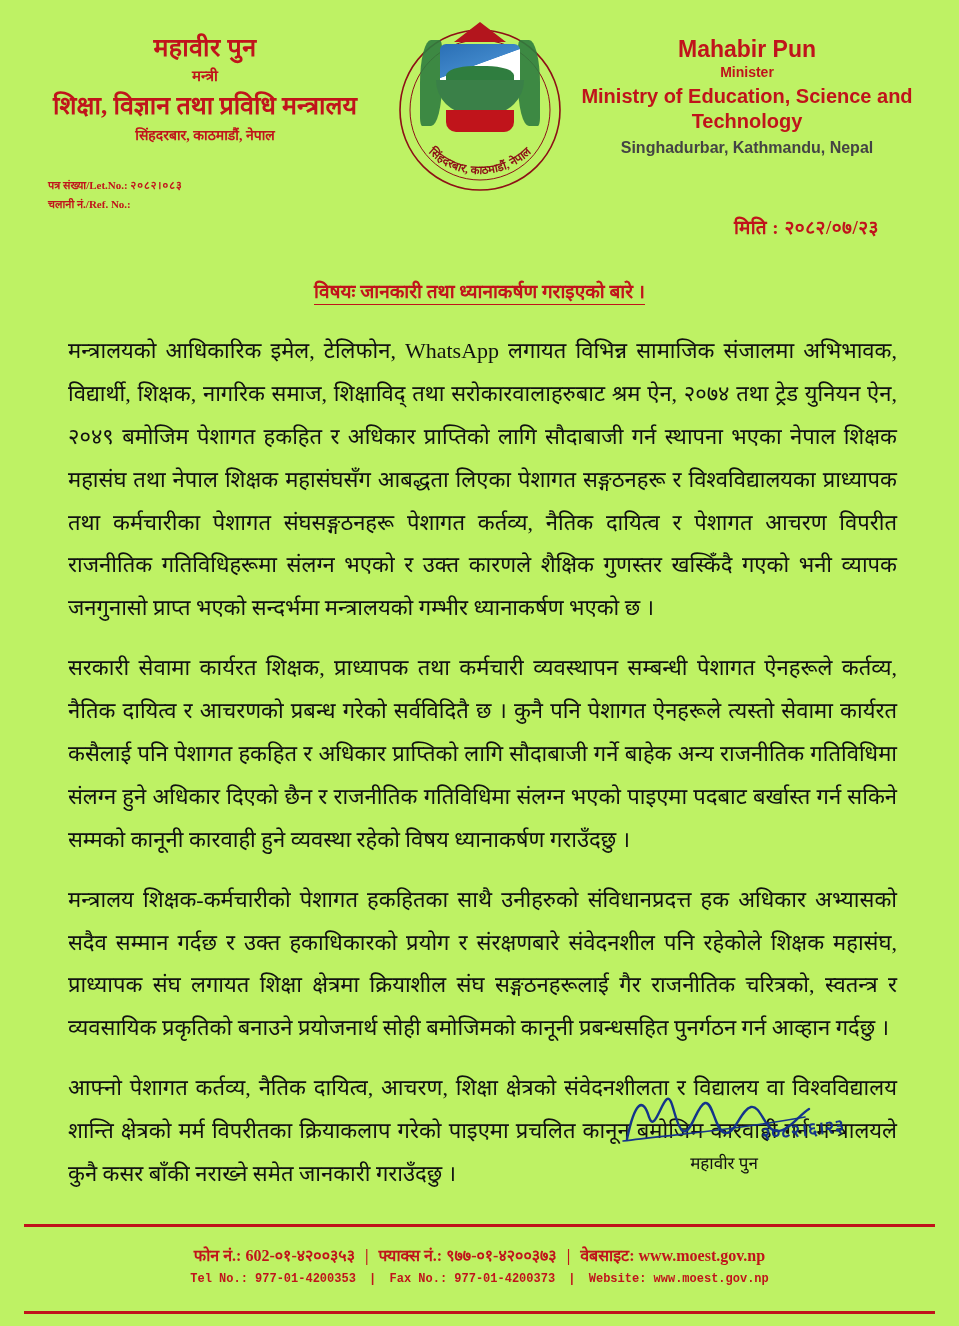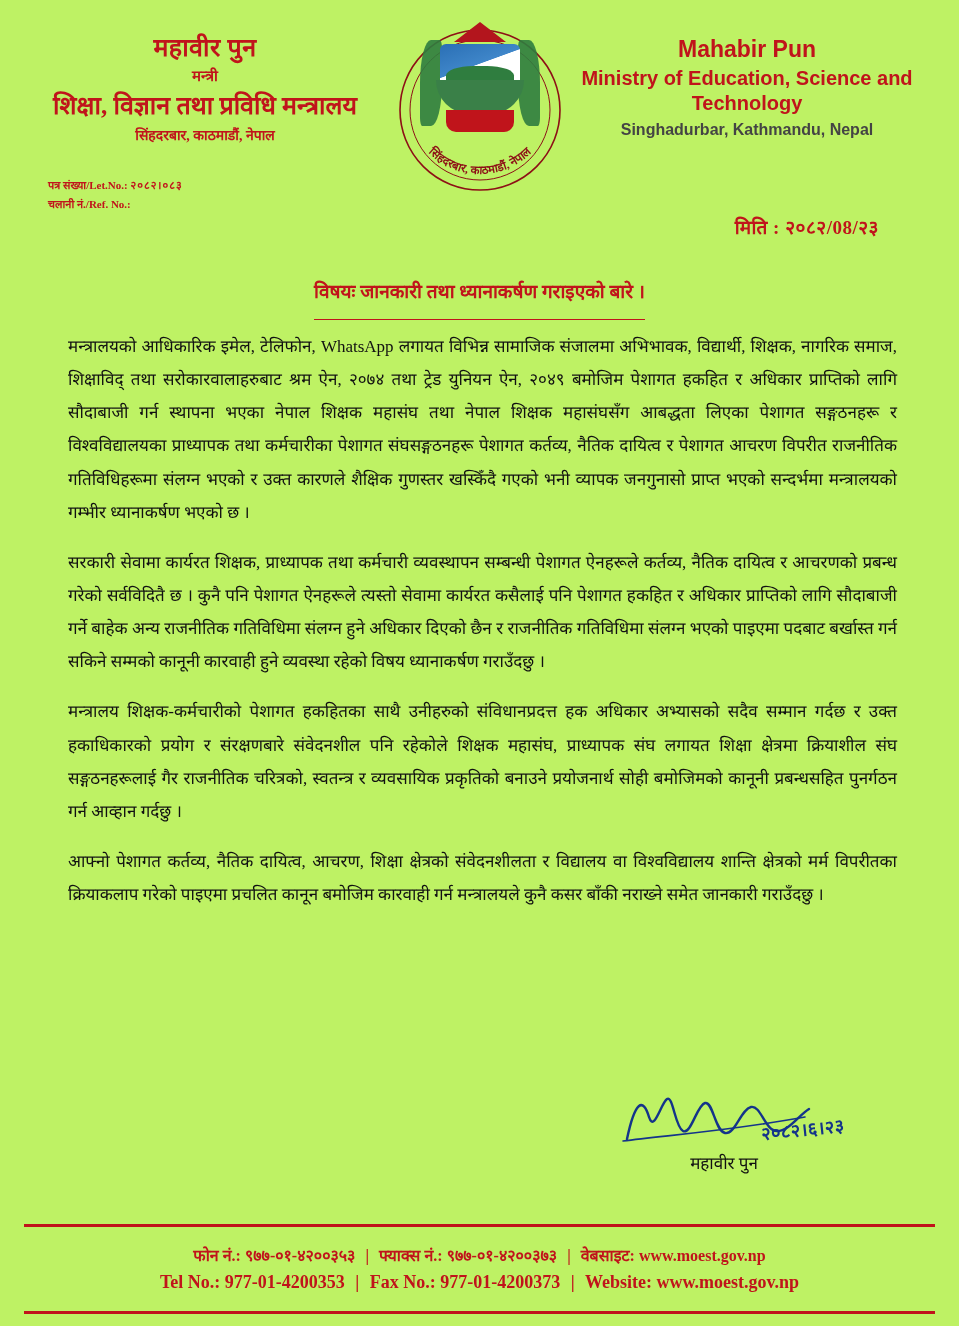--- a/index.html
+++ b/index.html
@@ -342,6 +342,7 @@
 
     <div class="lh-right">
       <div class="name">Mahabir Pun</div>
+      <div class="post">Minister</div>
       <div class="ministry">Ministry of Education, Science and Technology</div>
       <div class="addr">Singhadurbar, Kathmandu, Nepal</div>
     </div>

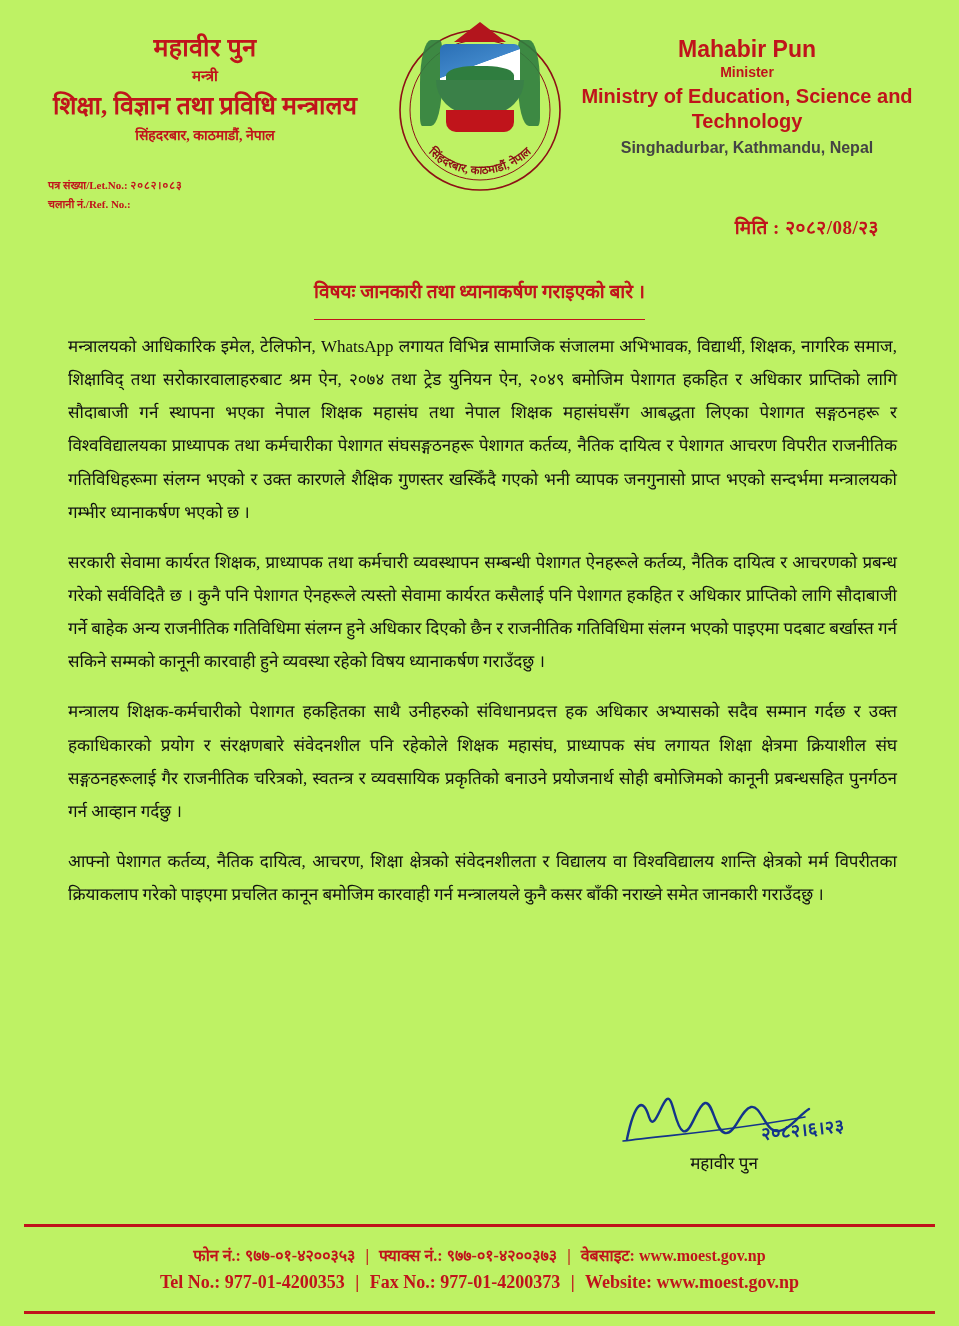--- a/index.html
+++ b/index.html
@@ -361,7 +361,7 @@
 
   <div class="datebox">
     <span>मिति :</span>
-    <span>२०८२/08/२३</span>
+    <span>२०८२/०७/२३</span>
   </div>
 
   <div class="subject">

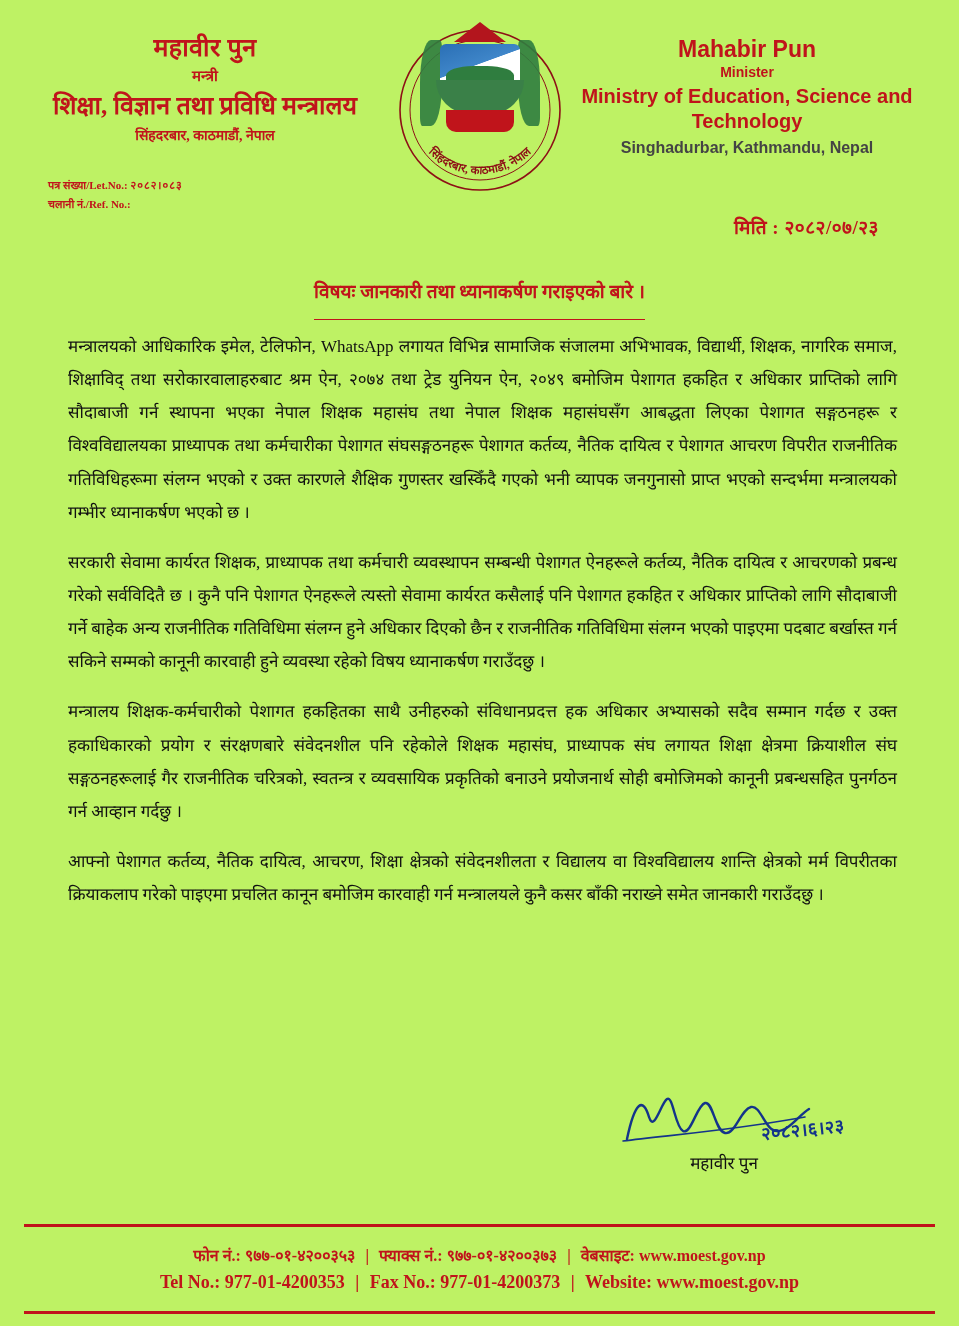--- a/index.html
+++ b/index.html
@@ -211,7 +211,7 @@
   }
   .subject span {
     border-bottom: 1.6px solid #c0141b;
-    padding-bottom: 17px;
+    padding-bottom: 2px;
   }
 
   

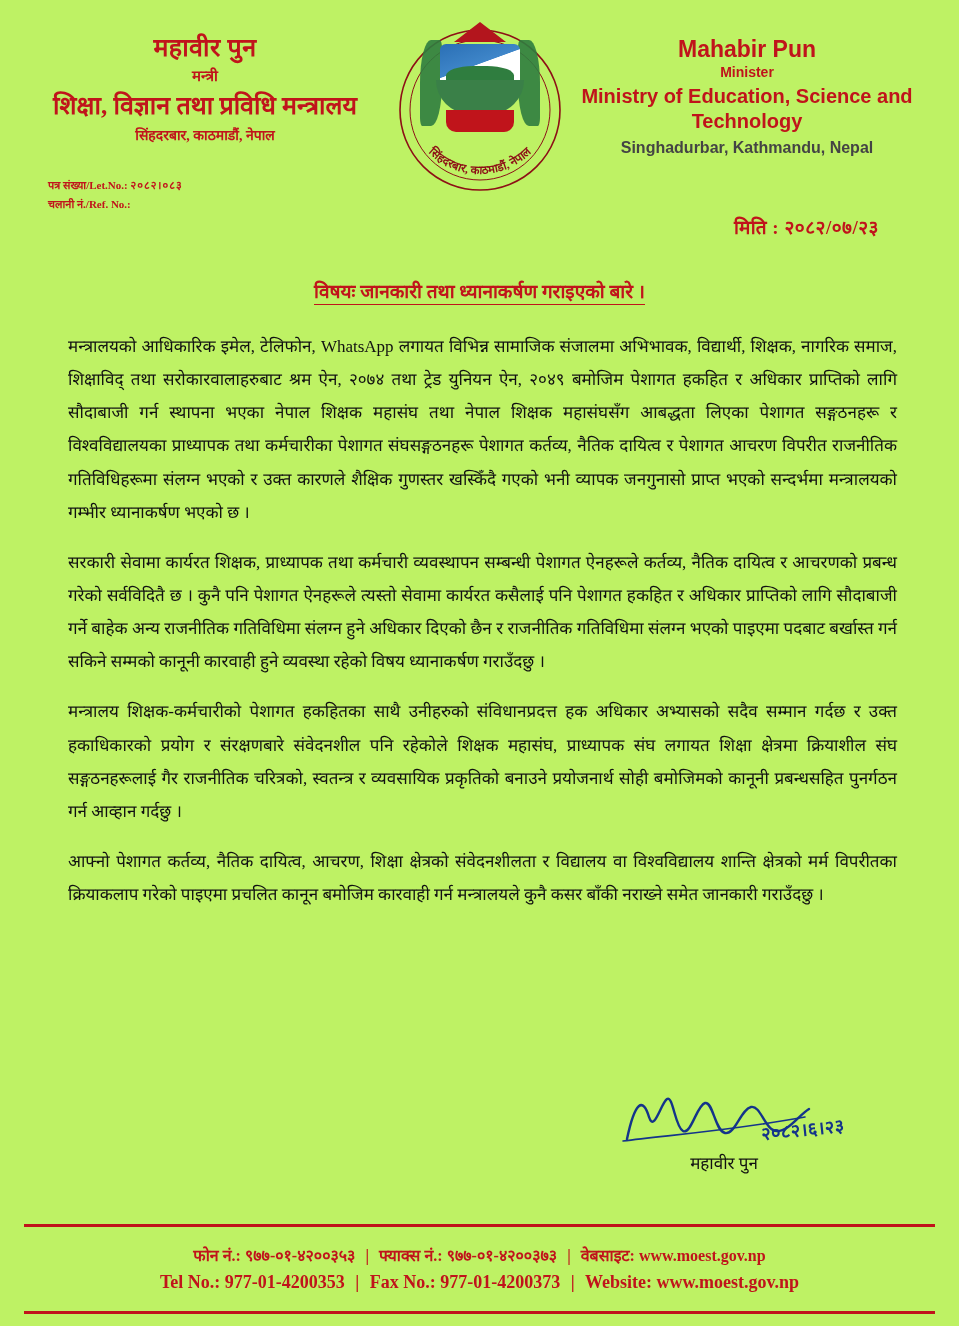--- a/index.html
+++ b/index.html
@@ -221,7 +221,7 @@
     right: 62px;
     top: 330px;
     color: #111;
-    font-size: 17px;
+    font-size: 22px;
     line-height: 1.95;
     text-align: justify;
   }

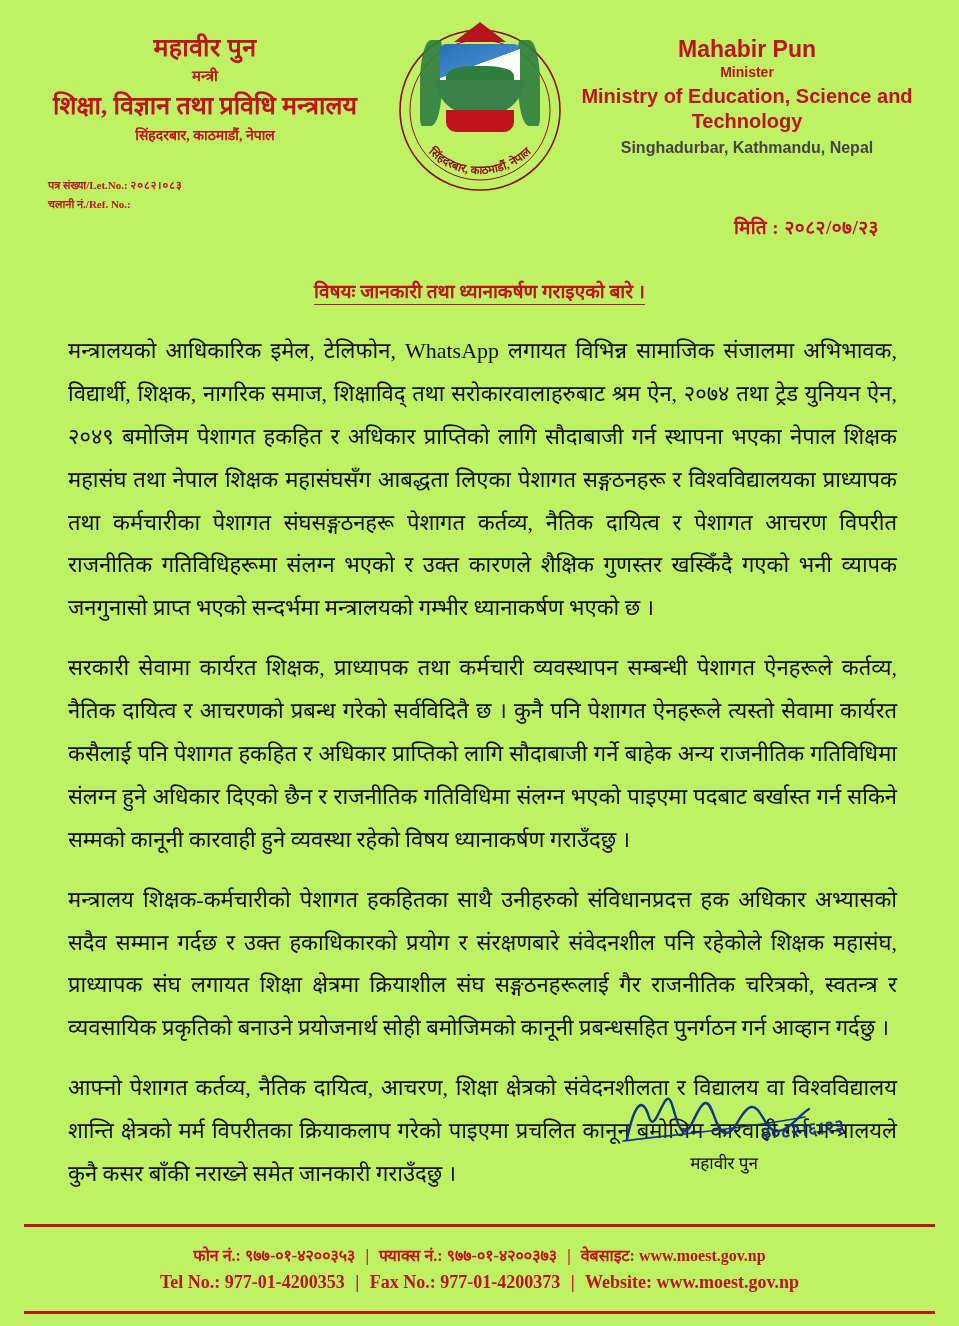--- a/index.html
+++ b/index.html
@@ -393,7 +393,7 @@
 
     <div class="fline np">
       <span>फोन नं.:</span>
-      <span>९७७-०१-४२००३५३</span>
+      <span>602-०१-४२००३५३</span>
       <span class="sep">|</span>
       <span>फ्याक्स नं.:</span>
       <span>९७७-०१-४२००३७३</span>

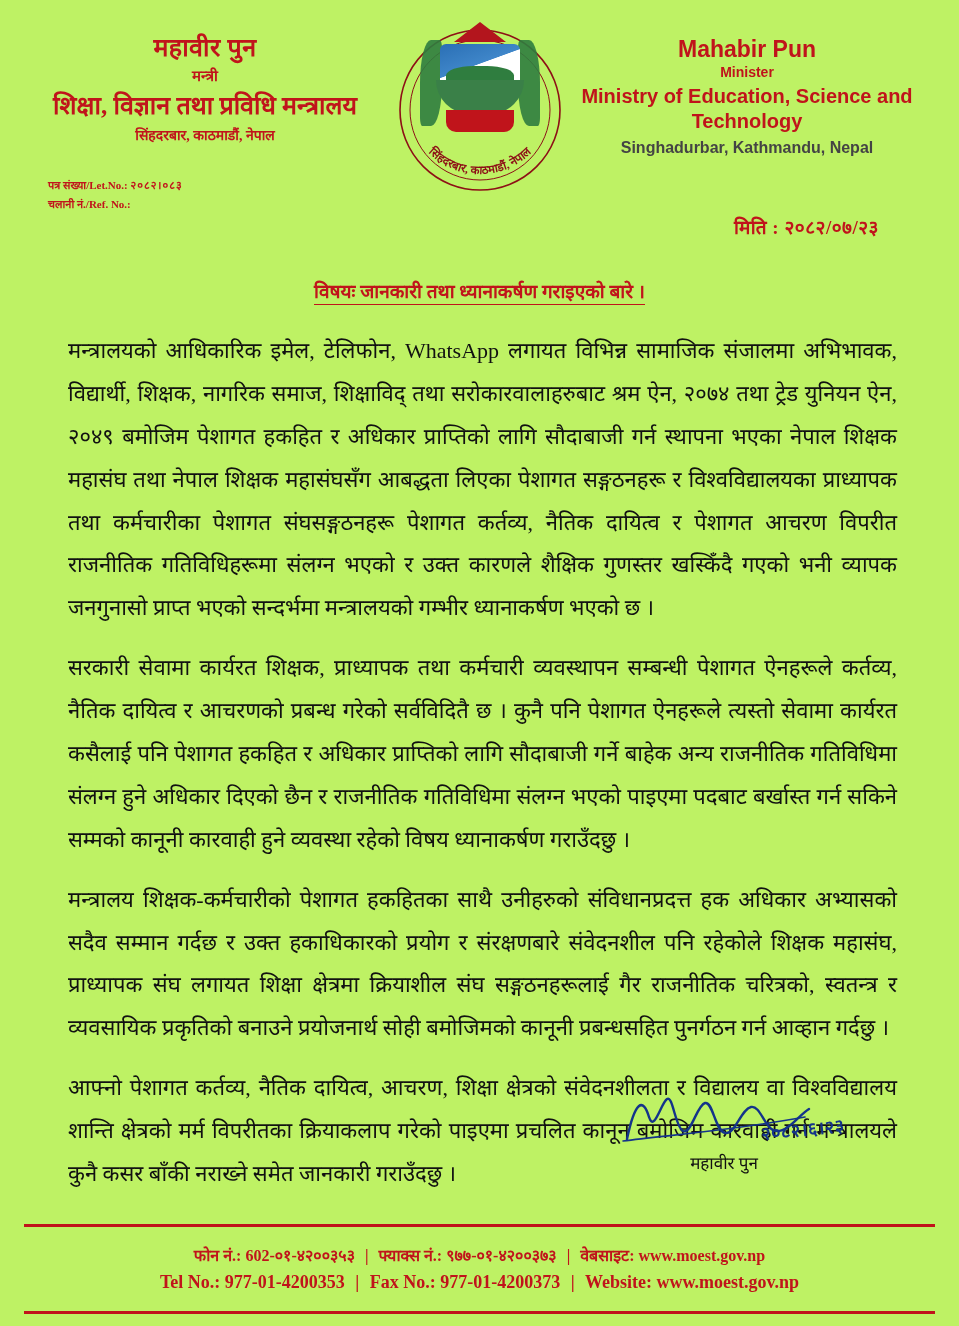--- a/index.html
+++ b/index.html
@@ -294,8 +294,8 @@
   }
   .footer .fline.en {
     top: 54px;
-    font-size: 18px;
-    font-family: Liberation Serif, serif;
+    font-size: 12px;
+    font-family: Liberation Mono, monospace;
   }
   .footer .sep { padding: 0 6px; }
 </style>

